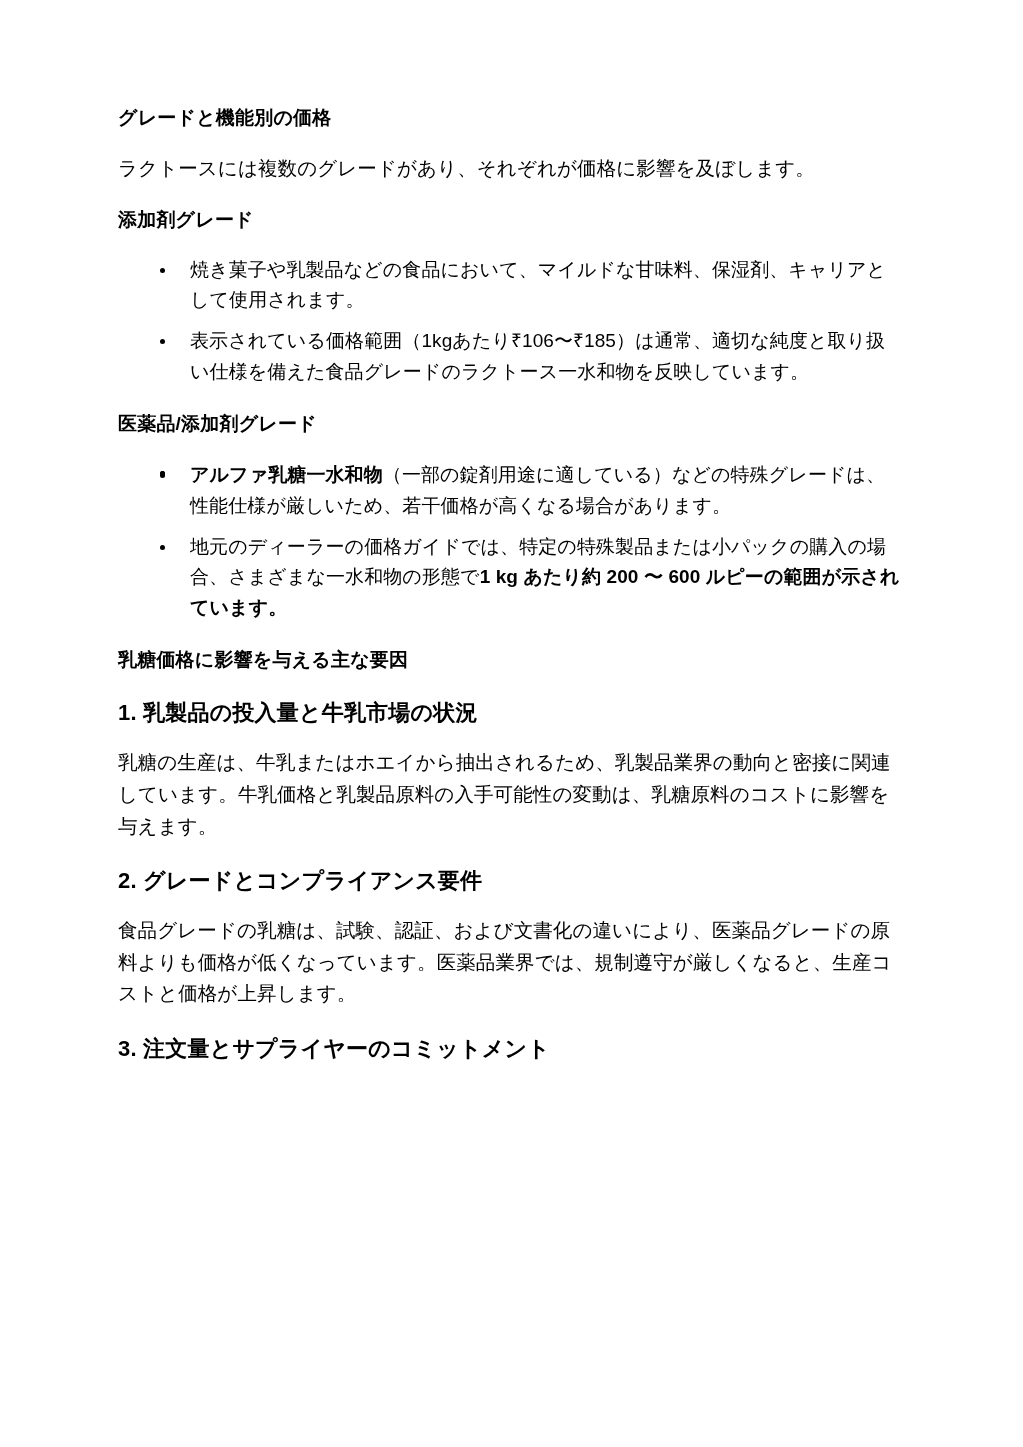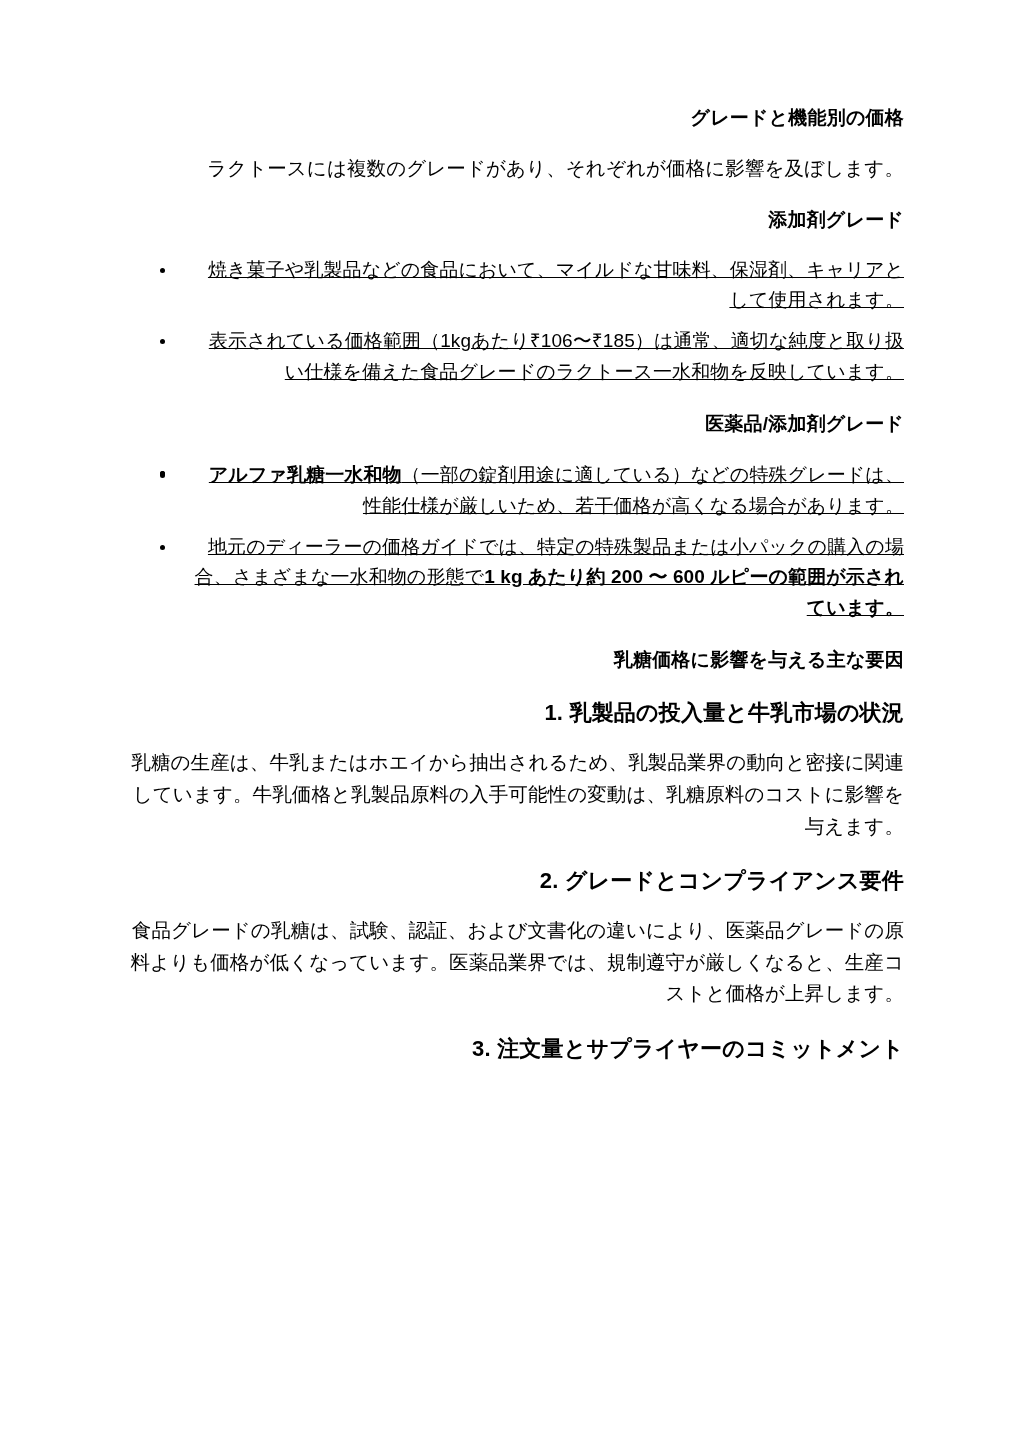--- a/index.html
+++ b/index.html
@@ -23,7 +23,6 @@
   }
   .doc {
     width: 786px;
-    text-align: right;
   }
   h3.heading {
     font-size: 19px;

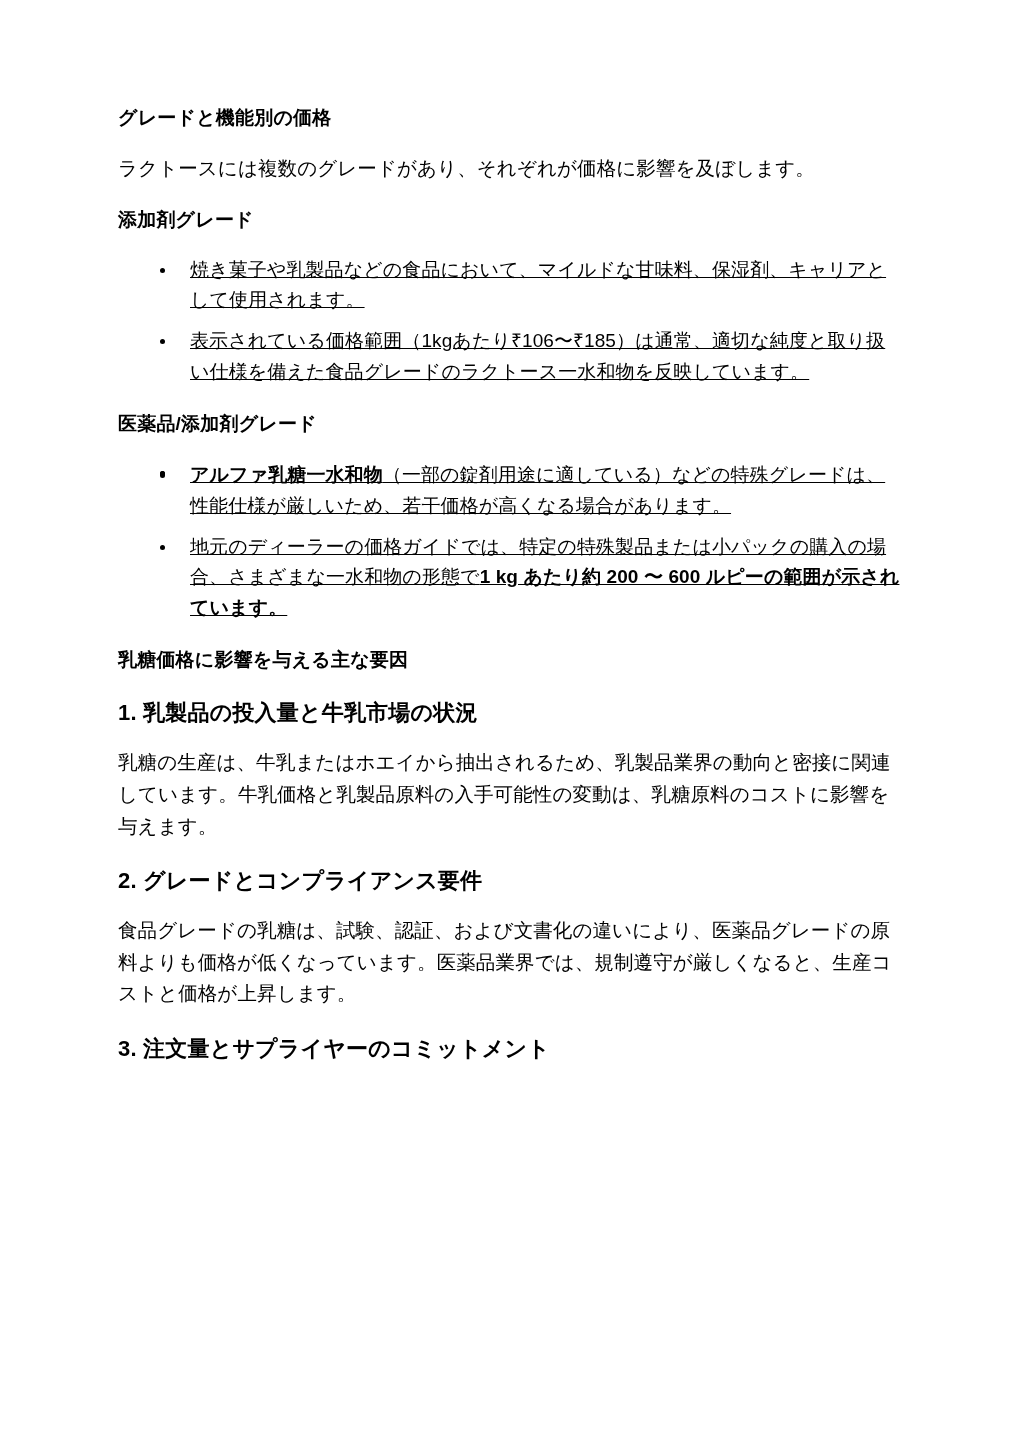--- a/index.html
+++ b/index.html
@@ -41,7 +41,6 @@
     list-style: none;
     margin: 0 0 20px 0;
     padding: 0;
-    text-decoration: underline;
   }
   ul.bullets li {
     position: relative;

